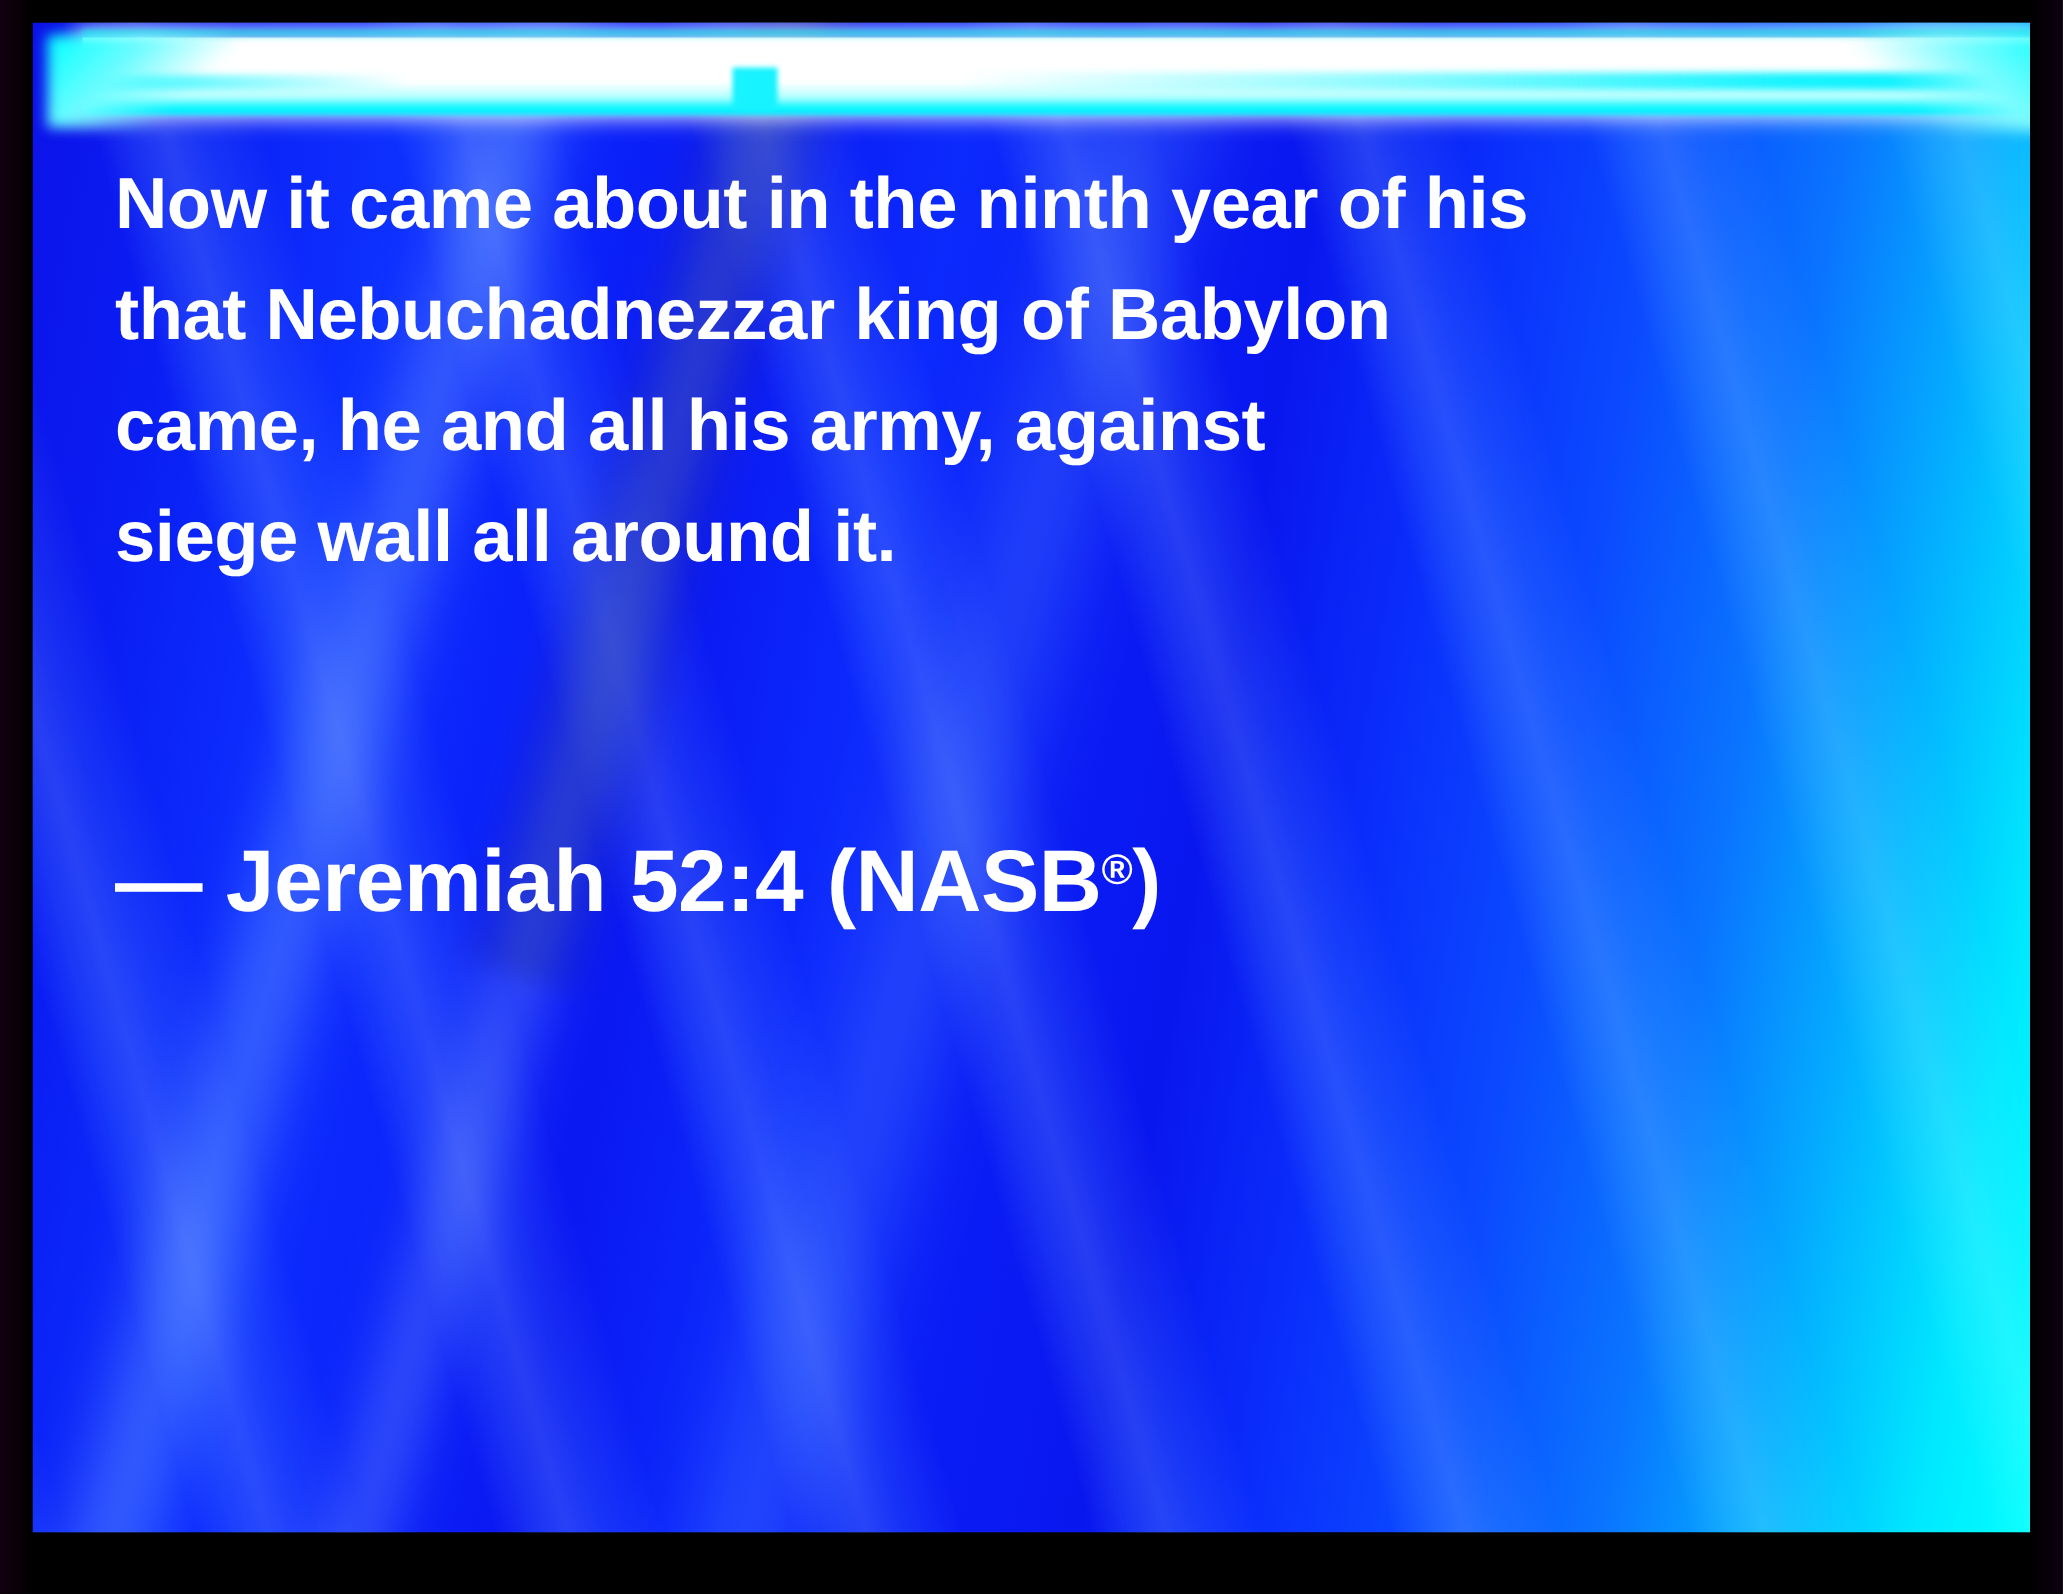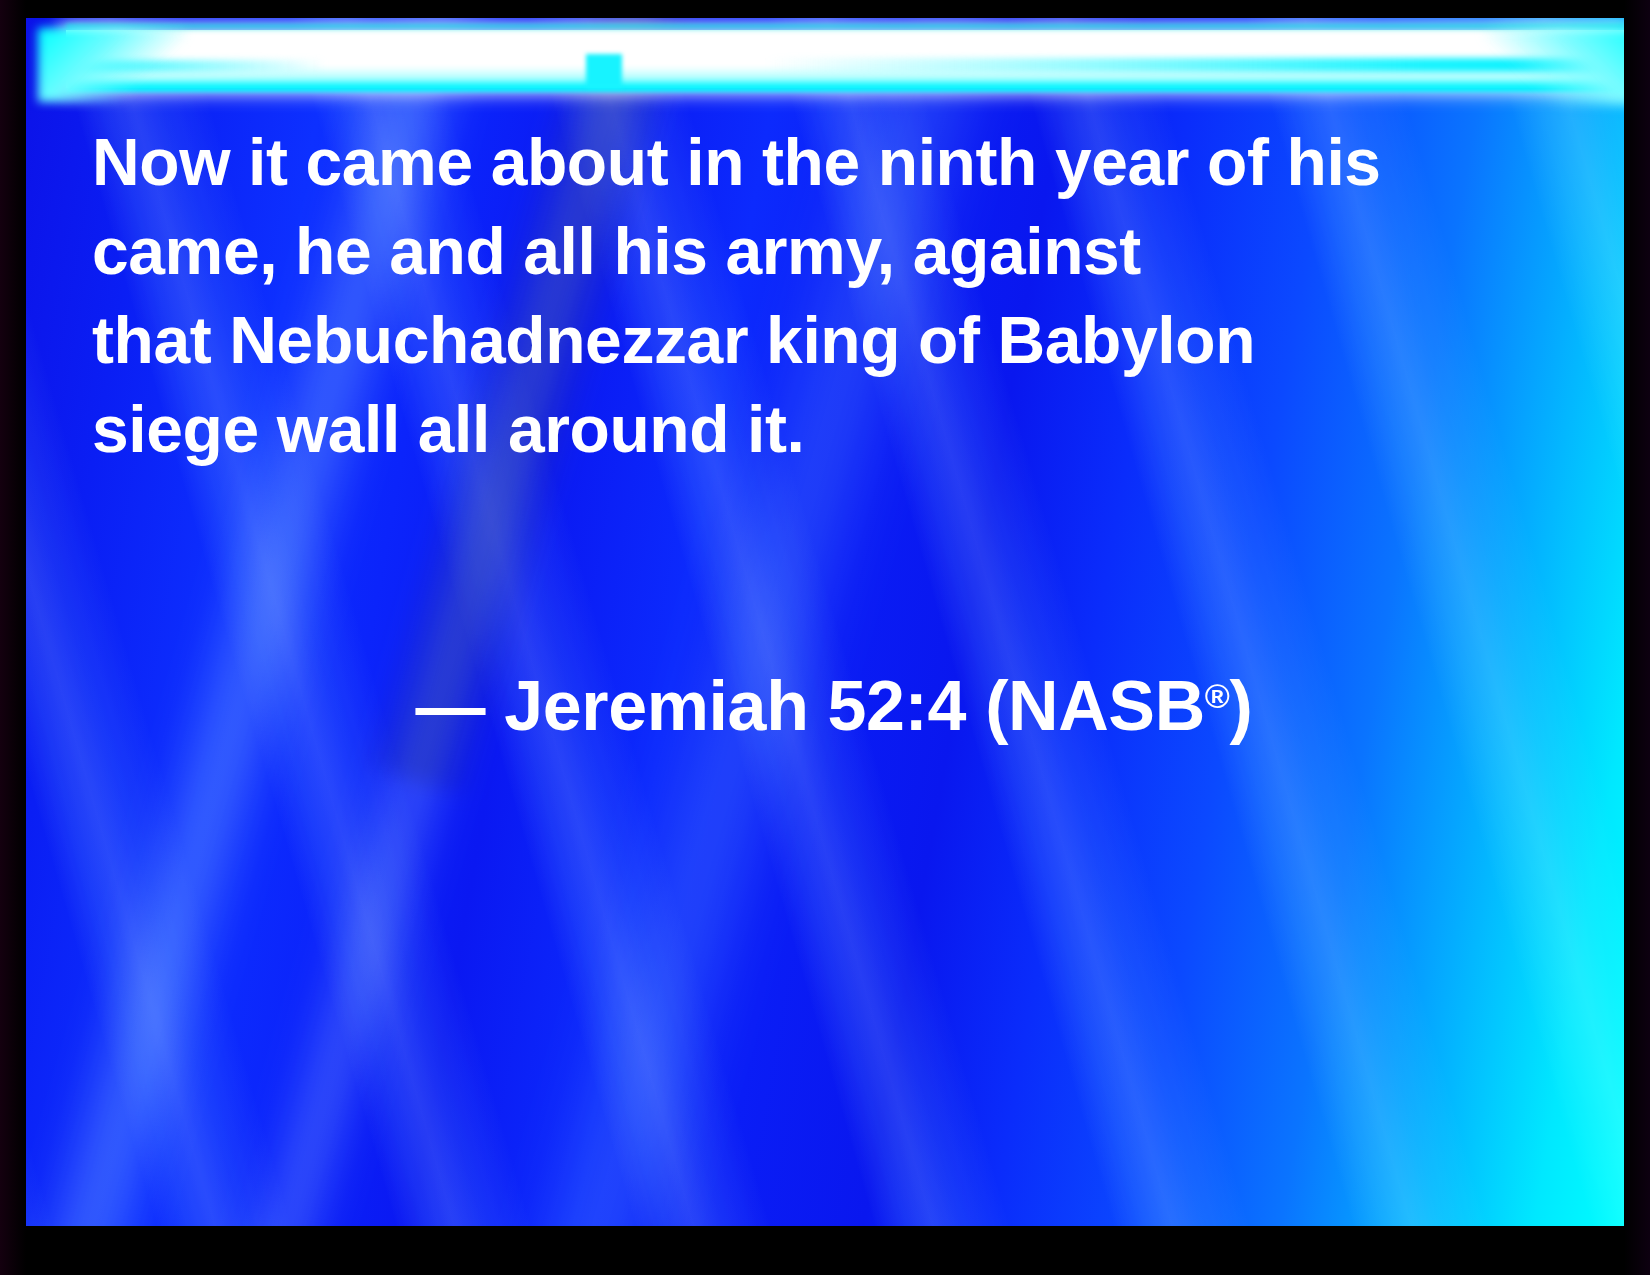--- a/index.html
+++ b/index.html
@@ -200,7 +200,7 @@
     color: #ffffff;
     font-family: "Liberation Sans", "DejaVu Sans", sans-serif;
     font-weight: 700;
-    font-size: 66px;
+    font-size: 58px;
     line-height: 89px;
     letter-spacing: -0.4px;
     white-space: nowrap;

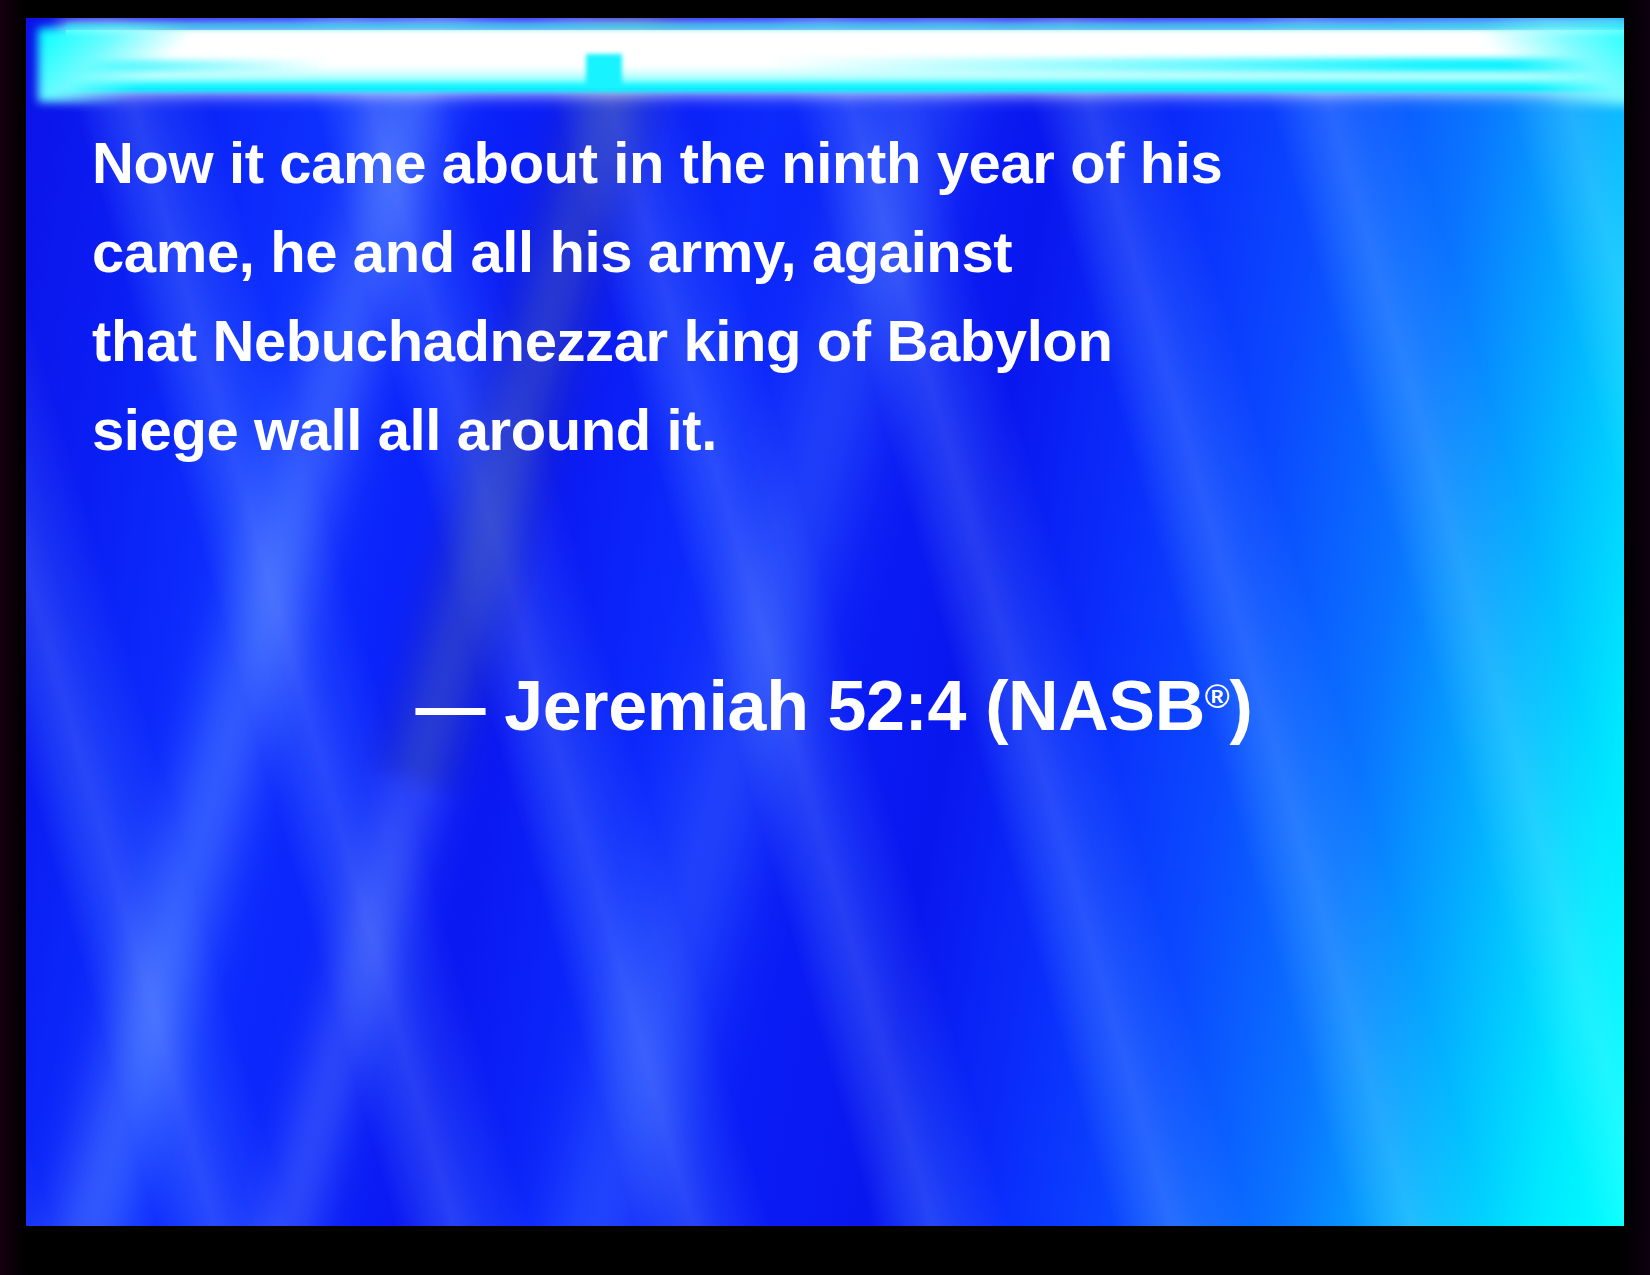--- a/index.html
+++ b/index.html
@@ -259,8 +259,8 @@
 
     <div class="verse-block">
       <div class="verse-line">Now it came about in the ninth year of his</div>
+      <div class="verse-line">that Nebuchadnezzar king of Babylon</div>
       <div class="verse-line">came, he and all his army, against</div>
-      <div class="verse-line">that Nebuchadnezzar king of Babylon</div>
       <div class="verse-line">siege wall all around it.</div>
     </div>
 

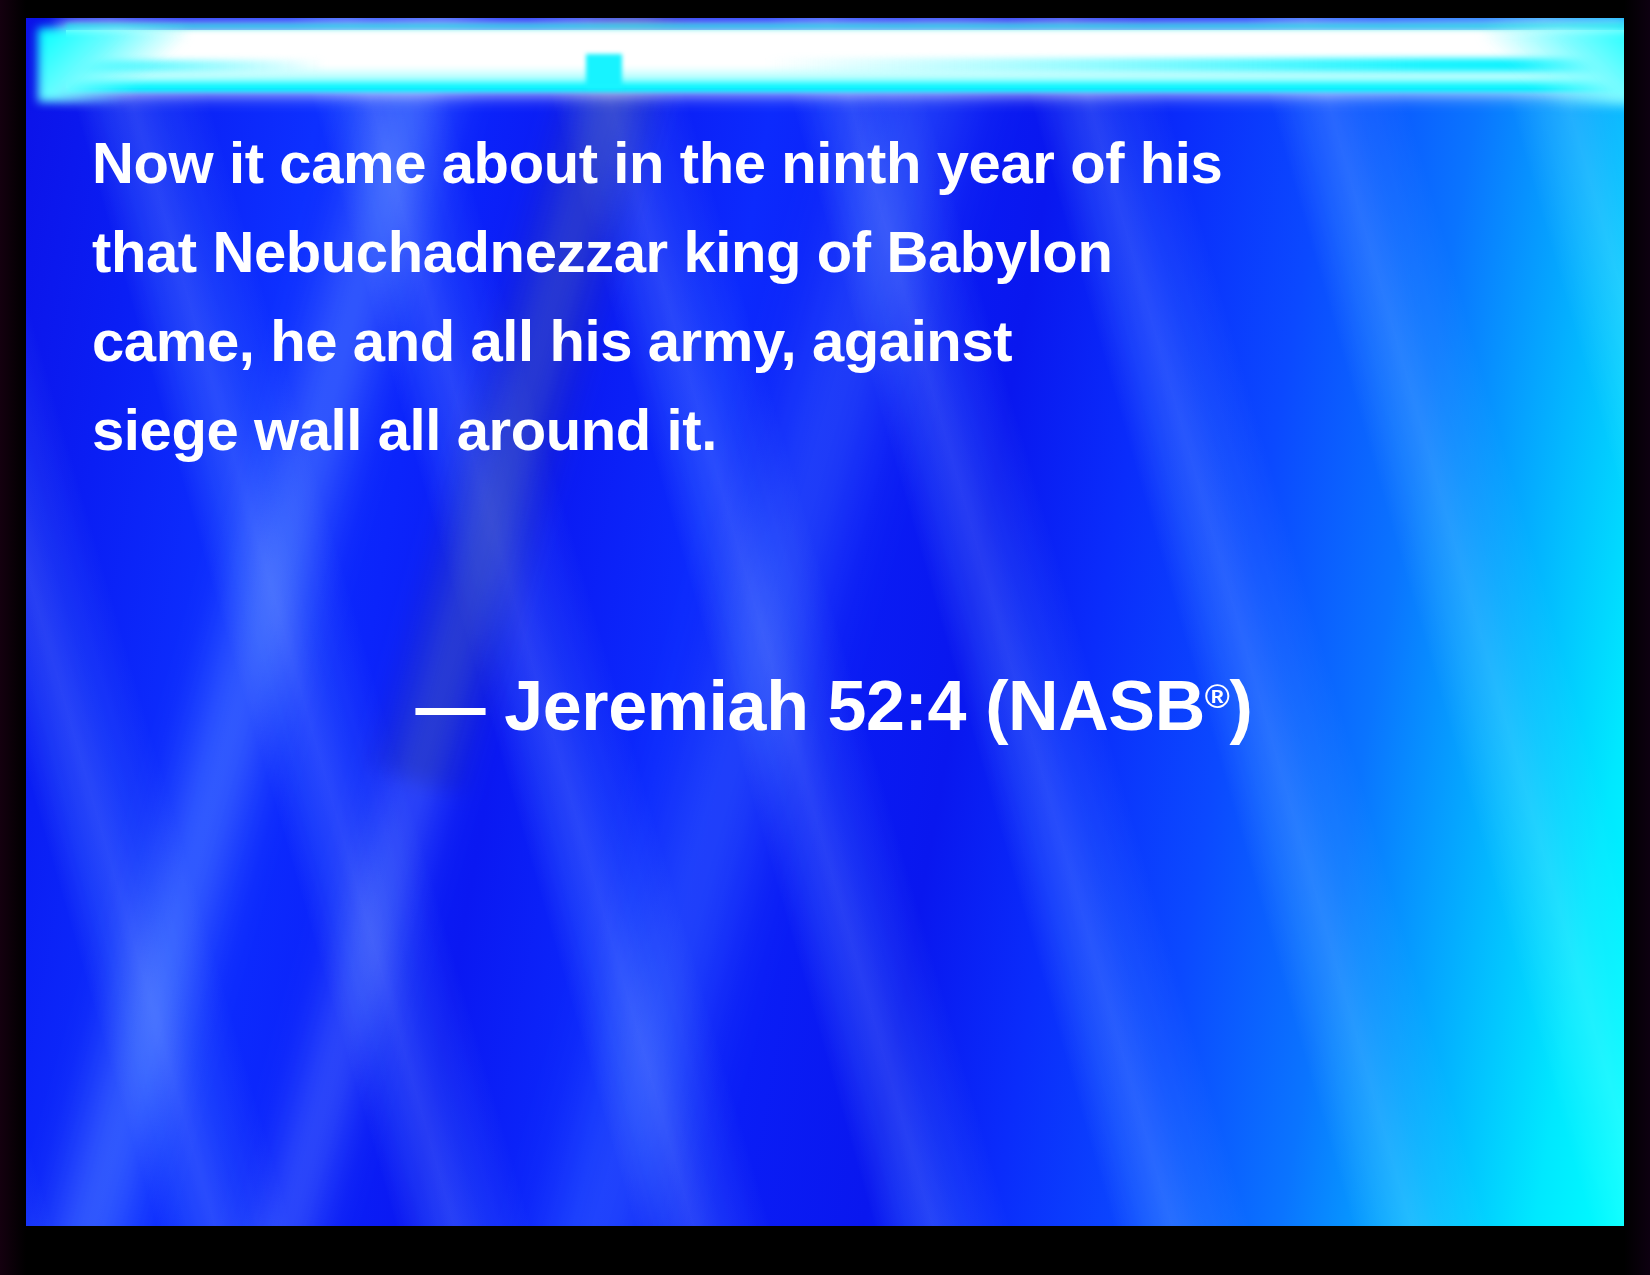--- a/index.html
+++ b/index.html
@@ -210,7 +210,7 @@
     left: 66px;
     top: 634px;
     width: 1500px;
-    text-align: center;
+    text-align: left;
     padding-right: 16px;
     box-sizing: border-box;
   }

